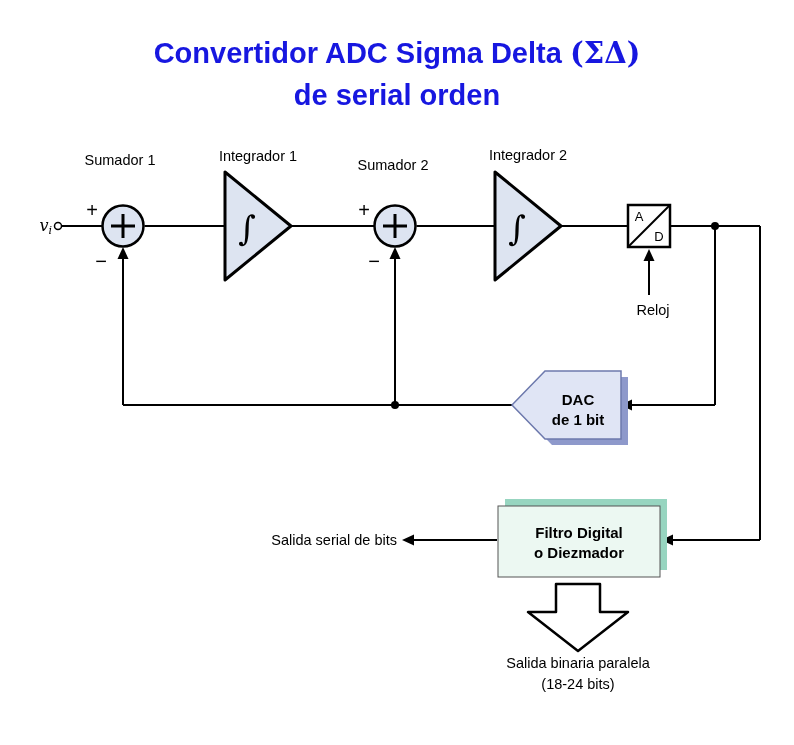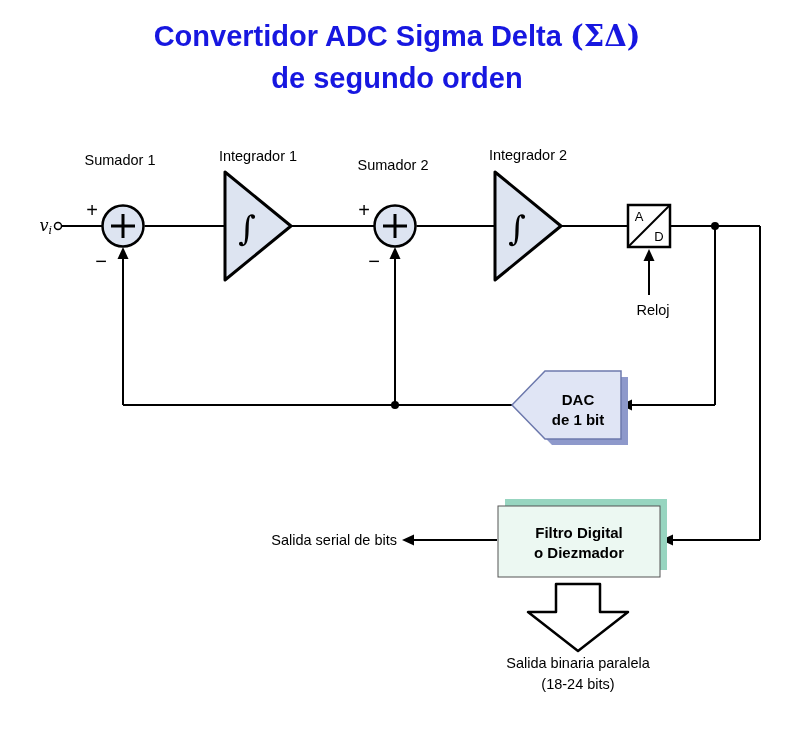--- a/index.html
+++ b/index.html
@@ -5,7 +5,7 @@
   html,body{margin:0;padding:0;background:#ffffff;}
   #canvas{position:relative;width:794px;height:745px;background:#fff;
           font-family:"Liberation Sans",sans-serif;overflow:hidden;}
-  #title{position:absolute;top:15px;left:0;width:100%;text-align:center;
+  #title{position:absolute;top:32px;left:0;width:100%;text-align:center;
          font-weight:bold;font-size:29px;line-height:42px;color:var(--c-title);}
   #title .math{font-family:"DejaVu Serif",serif;}
   #diagram{position:absolute;top:0;left:0;}

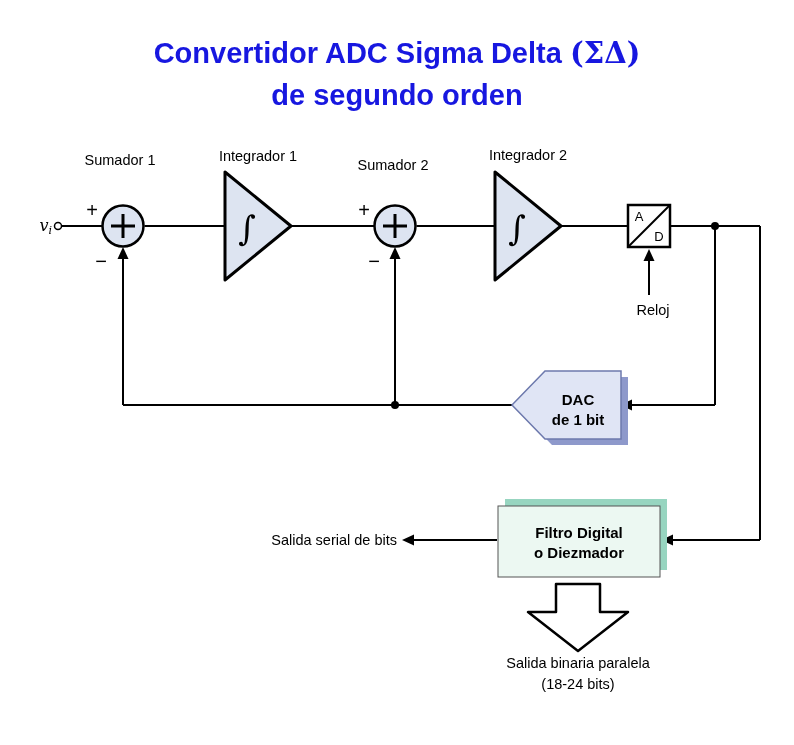--- a/index.html
+++ b/index.html
@@ -26,7 +26,7 @@
 
   <div id="title">
     <span>Convertidor ADC Sigma Delta </span><span class="math">(ΣΔ)</span><br>
-    <span>de segundo orden</span>
+    <span>de serial orden</span>
   </div>
 
   <svg id="diagram" width="794" height="745" viewBox="0 0 794 745">

